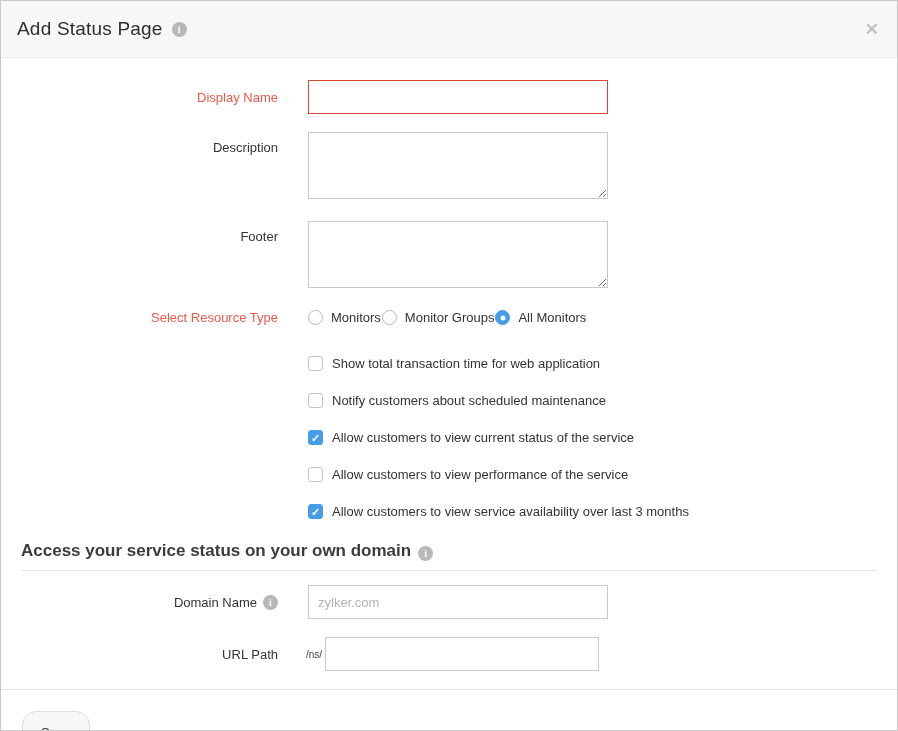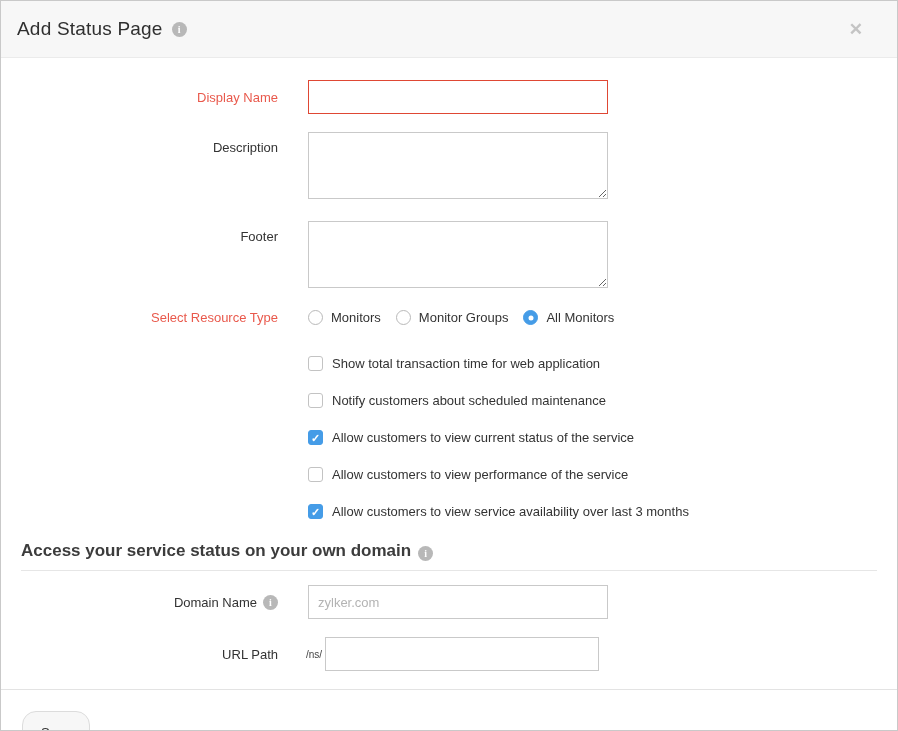--- a/index.html
+++ b/index.html
@@ -23,7 +23,7 @@
     border-bottom: 1px solid #ebebeb;
     display: flex;
     align-items: center;
-    padding: 0 34px 0 16px;
+    padding: 0 18px 0 16px;
   }
   .dialog-title {
     font-size: 19px;

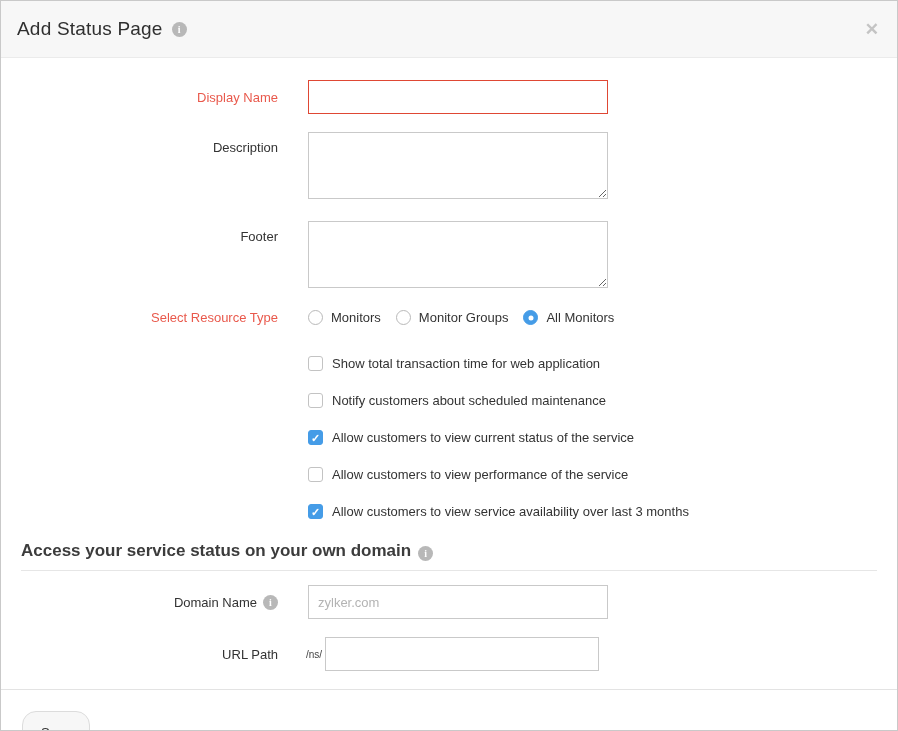--- a/index.html
+++ b/index.html
@@ -95,7 +95,7 @@
   ::placeholder { color: #b3b3b3; opacity: 1; }
   
   .radio-row { margin-bottom: 31px; }
-  .options { display: flex; align-items: flex-start; gap: 15px; }
+  .options { display: flex; align-items: flex-start; gap: 1px; }
   .option { display: flex; align-items: center; font-size: 13px; color: #333; cursor: pointer; }
   .radio {
     width: 15px; height: 15px;

